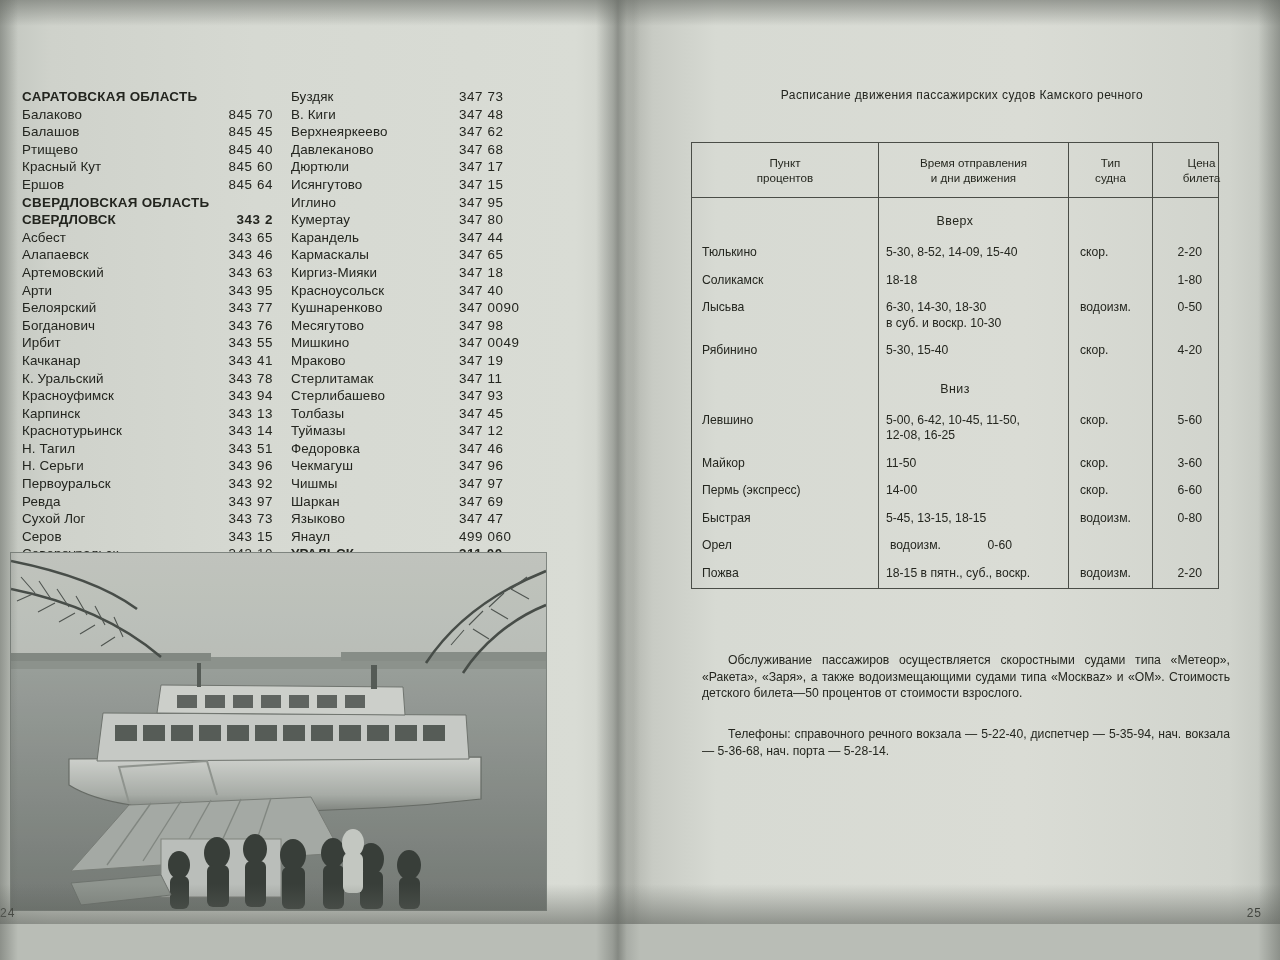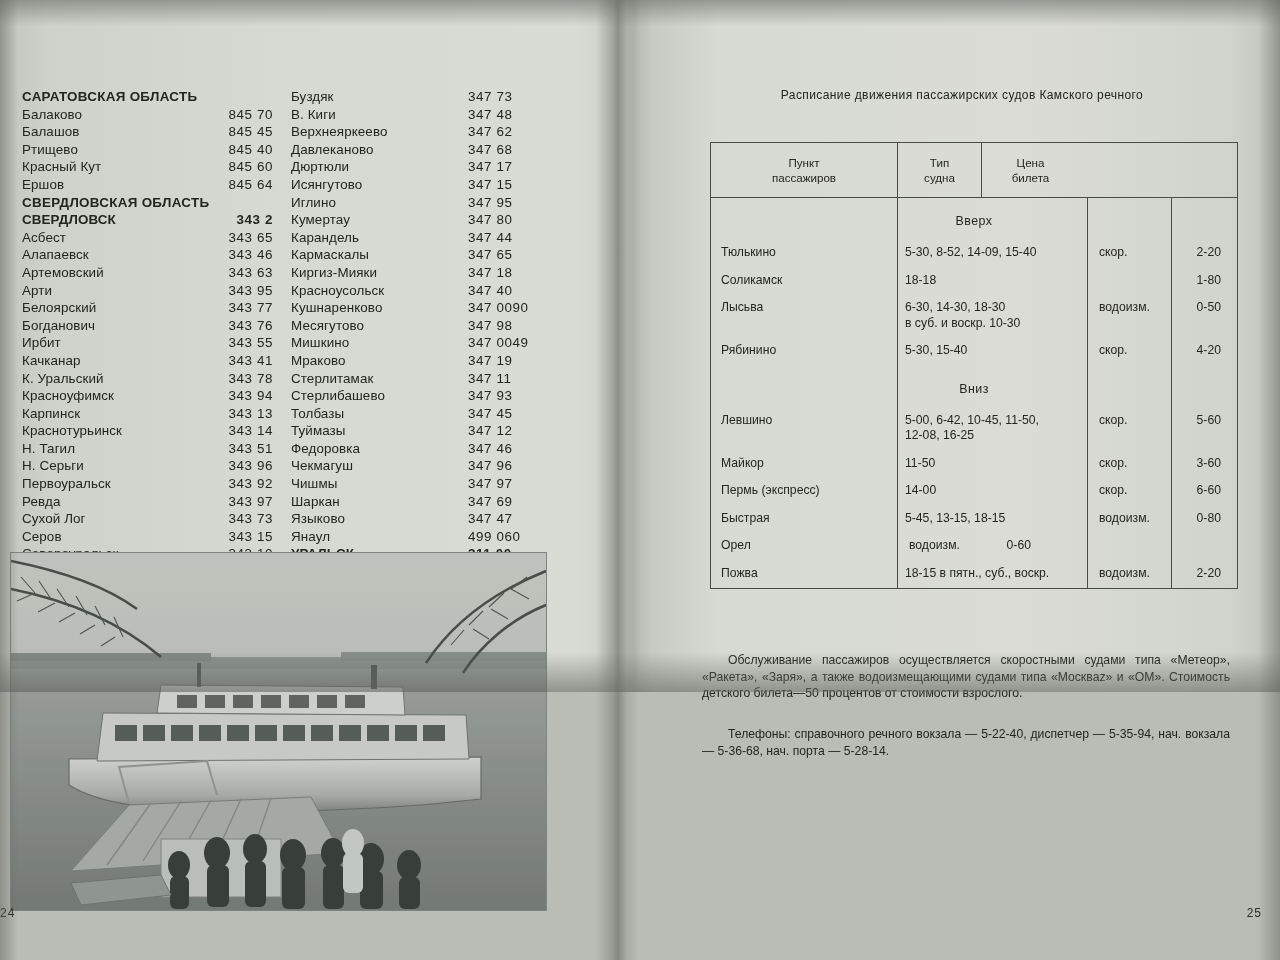--- a/index.html
+++ b/index.html
@@ -17,7 +17,7 @@
   .page {
     position: relative;
     width: 1280px;
-    height: 692px;
+    height: 924px;
     background:
       linear-gradient(90deg, #c2c6bf 0%, #cfd2cb 4%, #d6d9d2 20%, #d9dcd5 45%, #cdd0c9 48%, #b6b9b2 49.5%, #c8cbc4 51%, #d7dad3 56%, #dadcd5 80%, #d1d4cd 96%, #bfc3bc 100%);
   }

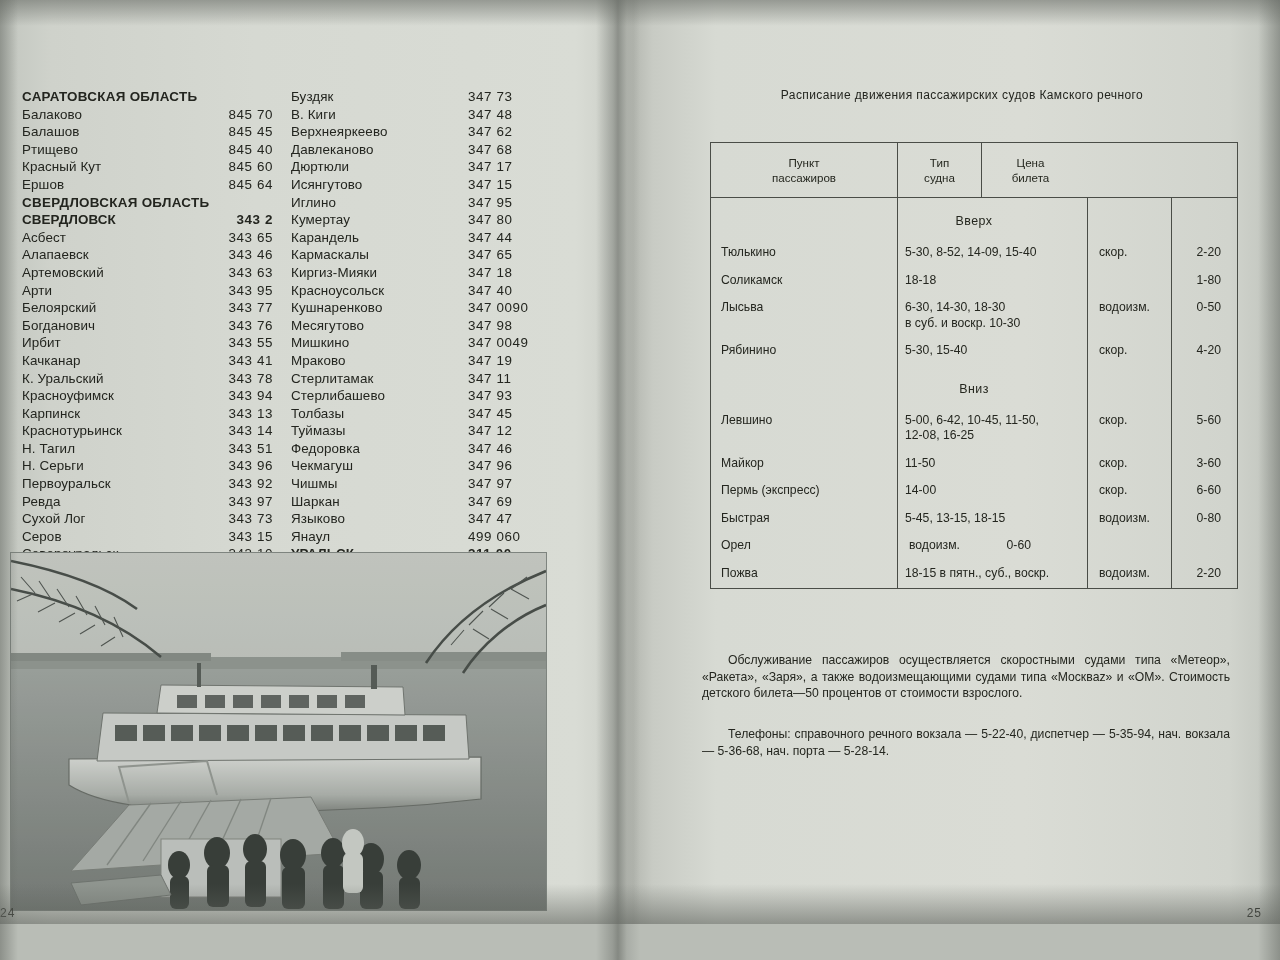--- a/index.html
+++ b/index.html
@@ -93,7 +93,7 @@
   .dir-row.hdr .cd { font-weight: bold; }
   .dir-row.bold .nm, .dir-row.bold .cd { font-weight: bold; }
   .dir-col.second .dir-row .cd { min-width: 74px; text-align: left; }
-  .dir-col.second .dir-row { justify-content: space-between; }
+  .dir-col.second .dir-row { justify-content: flex-start; }
   .dir-col.second .dir-row .nm { width: 168px; }
 
   

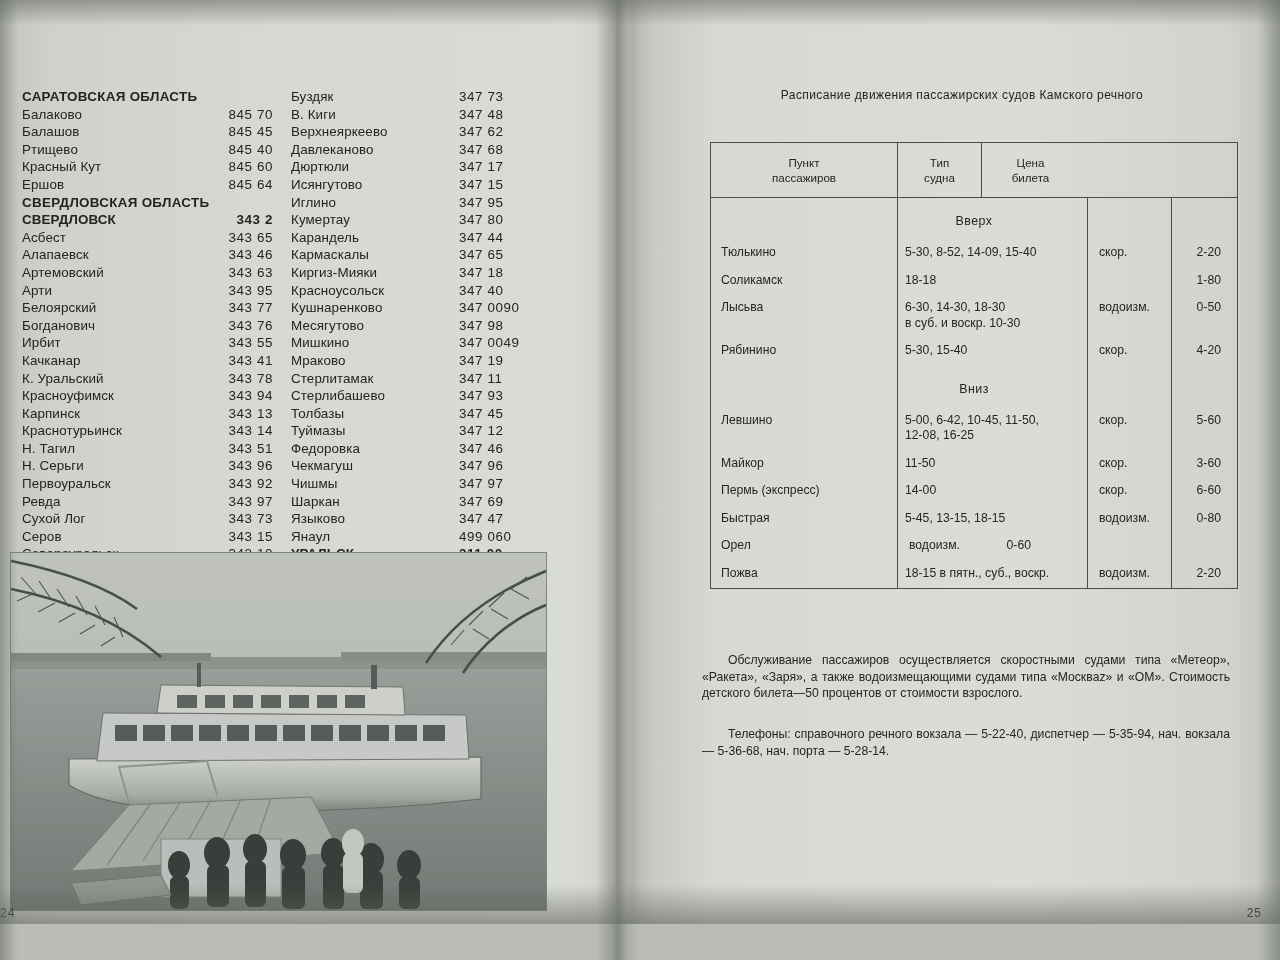--- a/index.html
+++ b/index.html
@@ -136,7 +136,7 @@
   .sched-title .l2 { display:block; }
   .tbl {
     position: absolute;
-    left: 70px; top: 142px;
+    left: 51px; top: 142px;
     width: 528px;
     border: 1px solid #4a4d47;
     box-sizing: border-box;

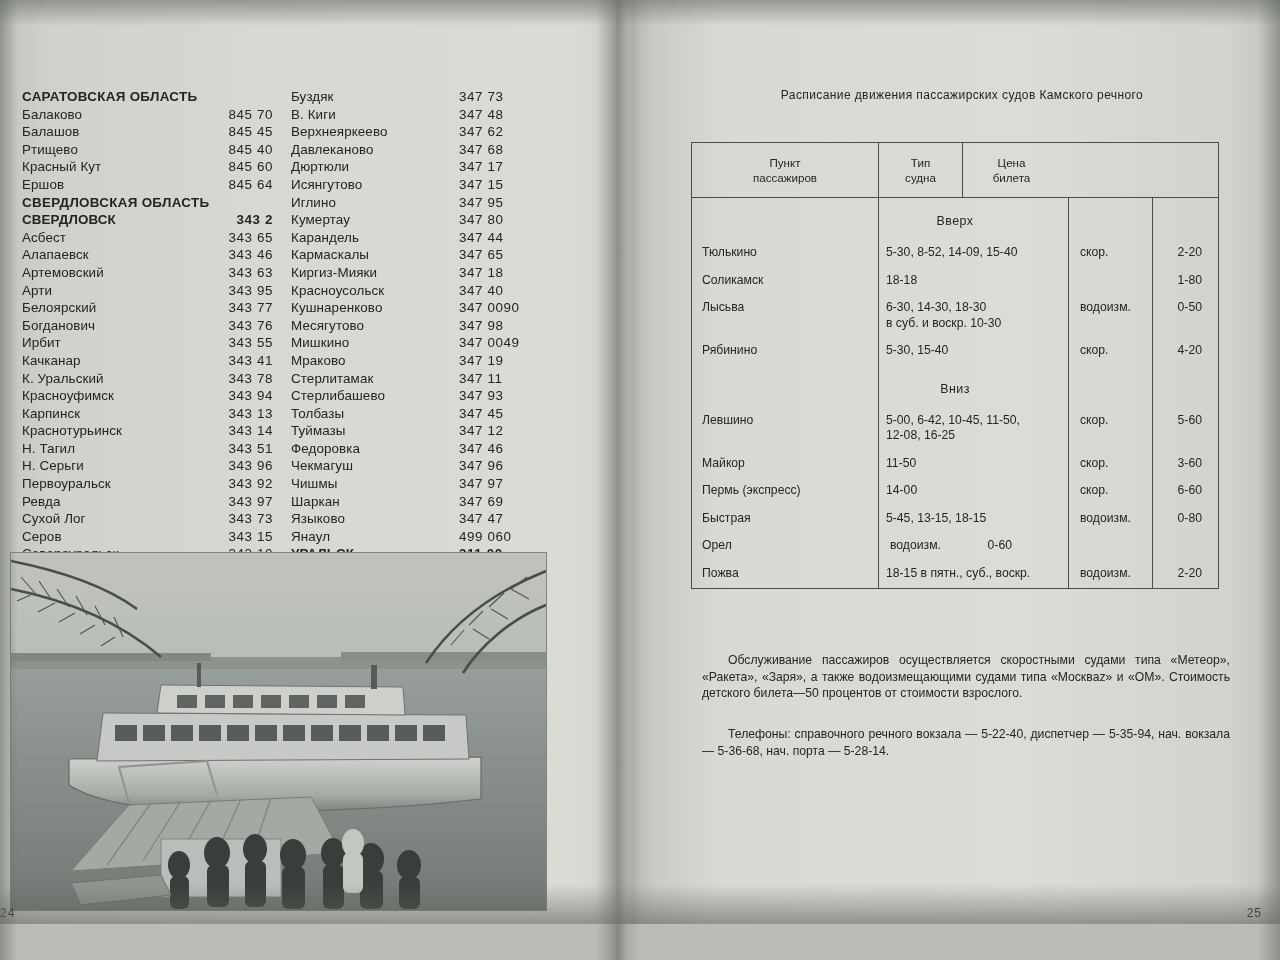--- a/index.html
+++ b/index.html
@@ -585,6 +585,10 @@
           <span>Пункт</span>
           <span>пассажиров</span>
         </div>
+        <div class="th c2">
+          <span>Время   отправления</span>
+          <span>и  дни  движения</span>
+        </div>
         <div class="th c3">
           <span>Тип</span>
           <span>судна</span>

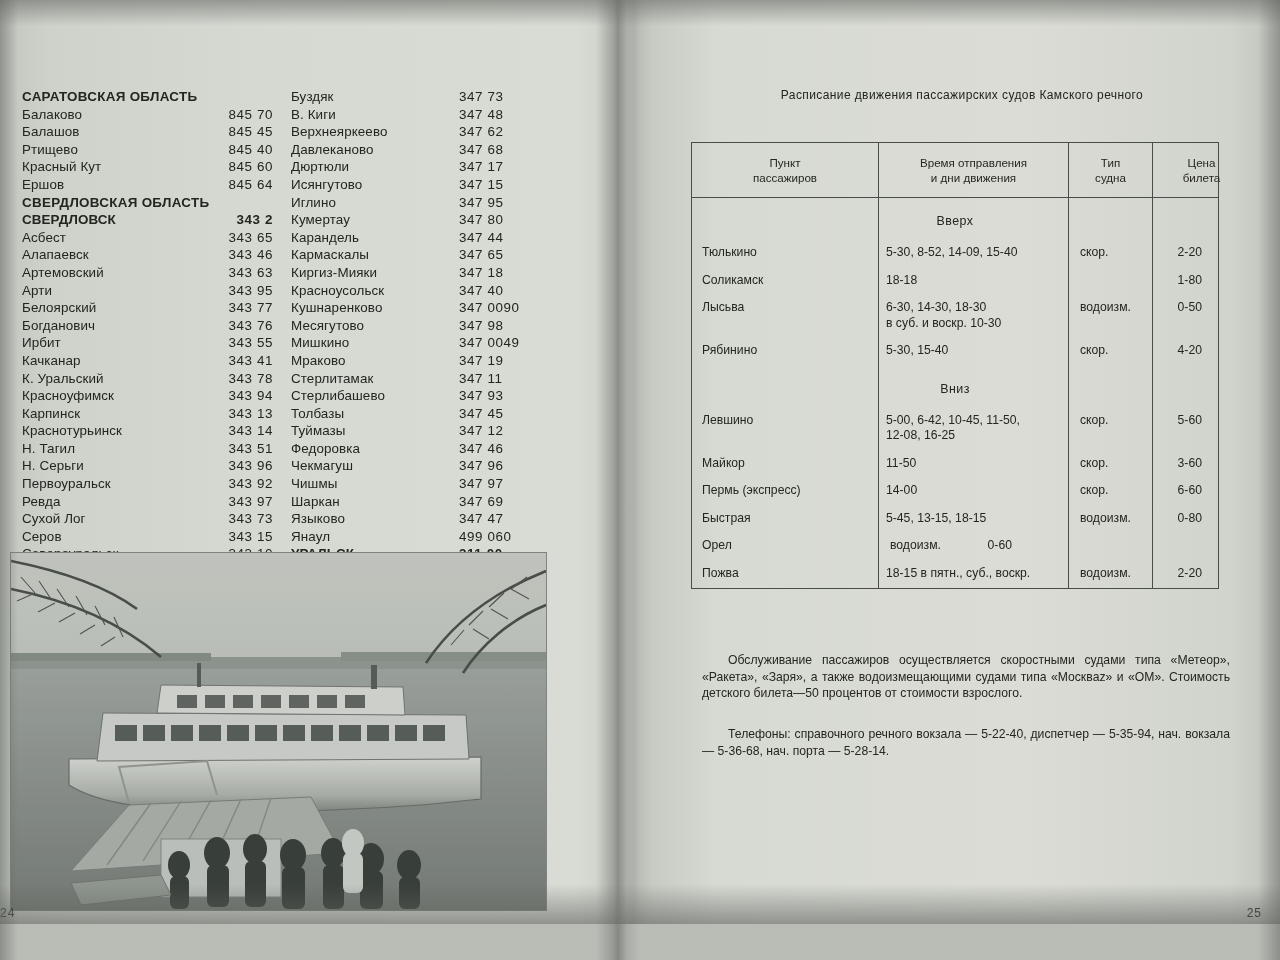--- a/index.html
+++ b/index.html
@@ -583,7 +583,7 @@
       <div class="tbl-head">
         <div class="th c1">
           <span>Пункт</span>
-          <span>пассажиров</span>
+          <span>процентов</span>
         </div>
         <div class="th c2">
           <span>Время   отправления</span>

